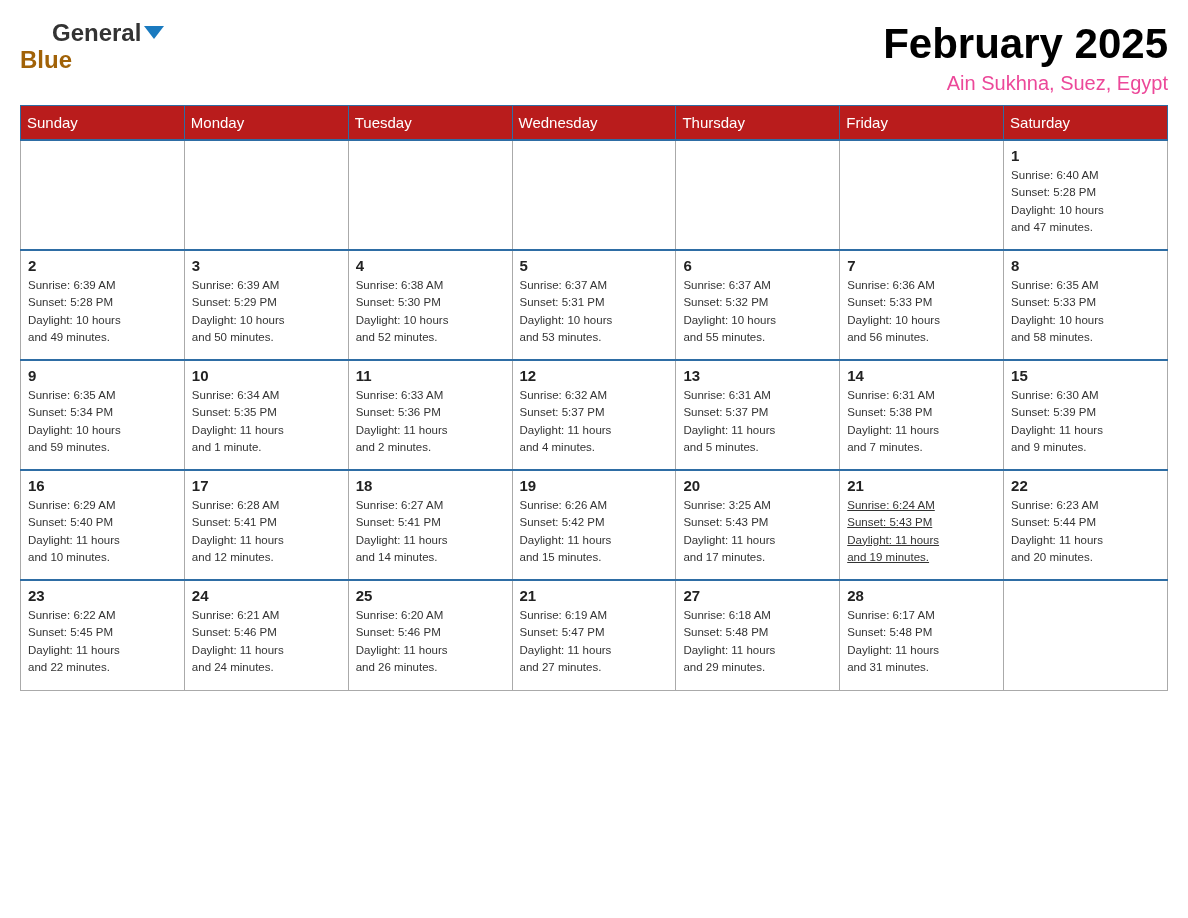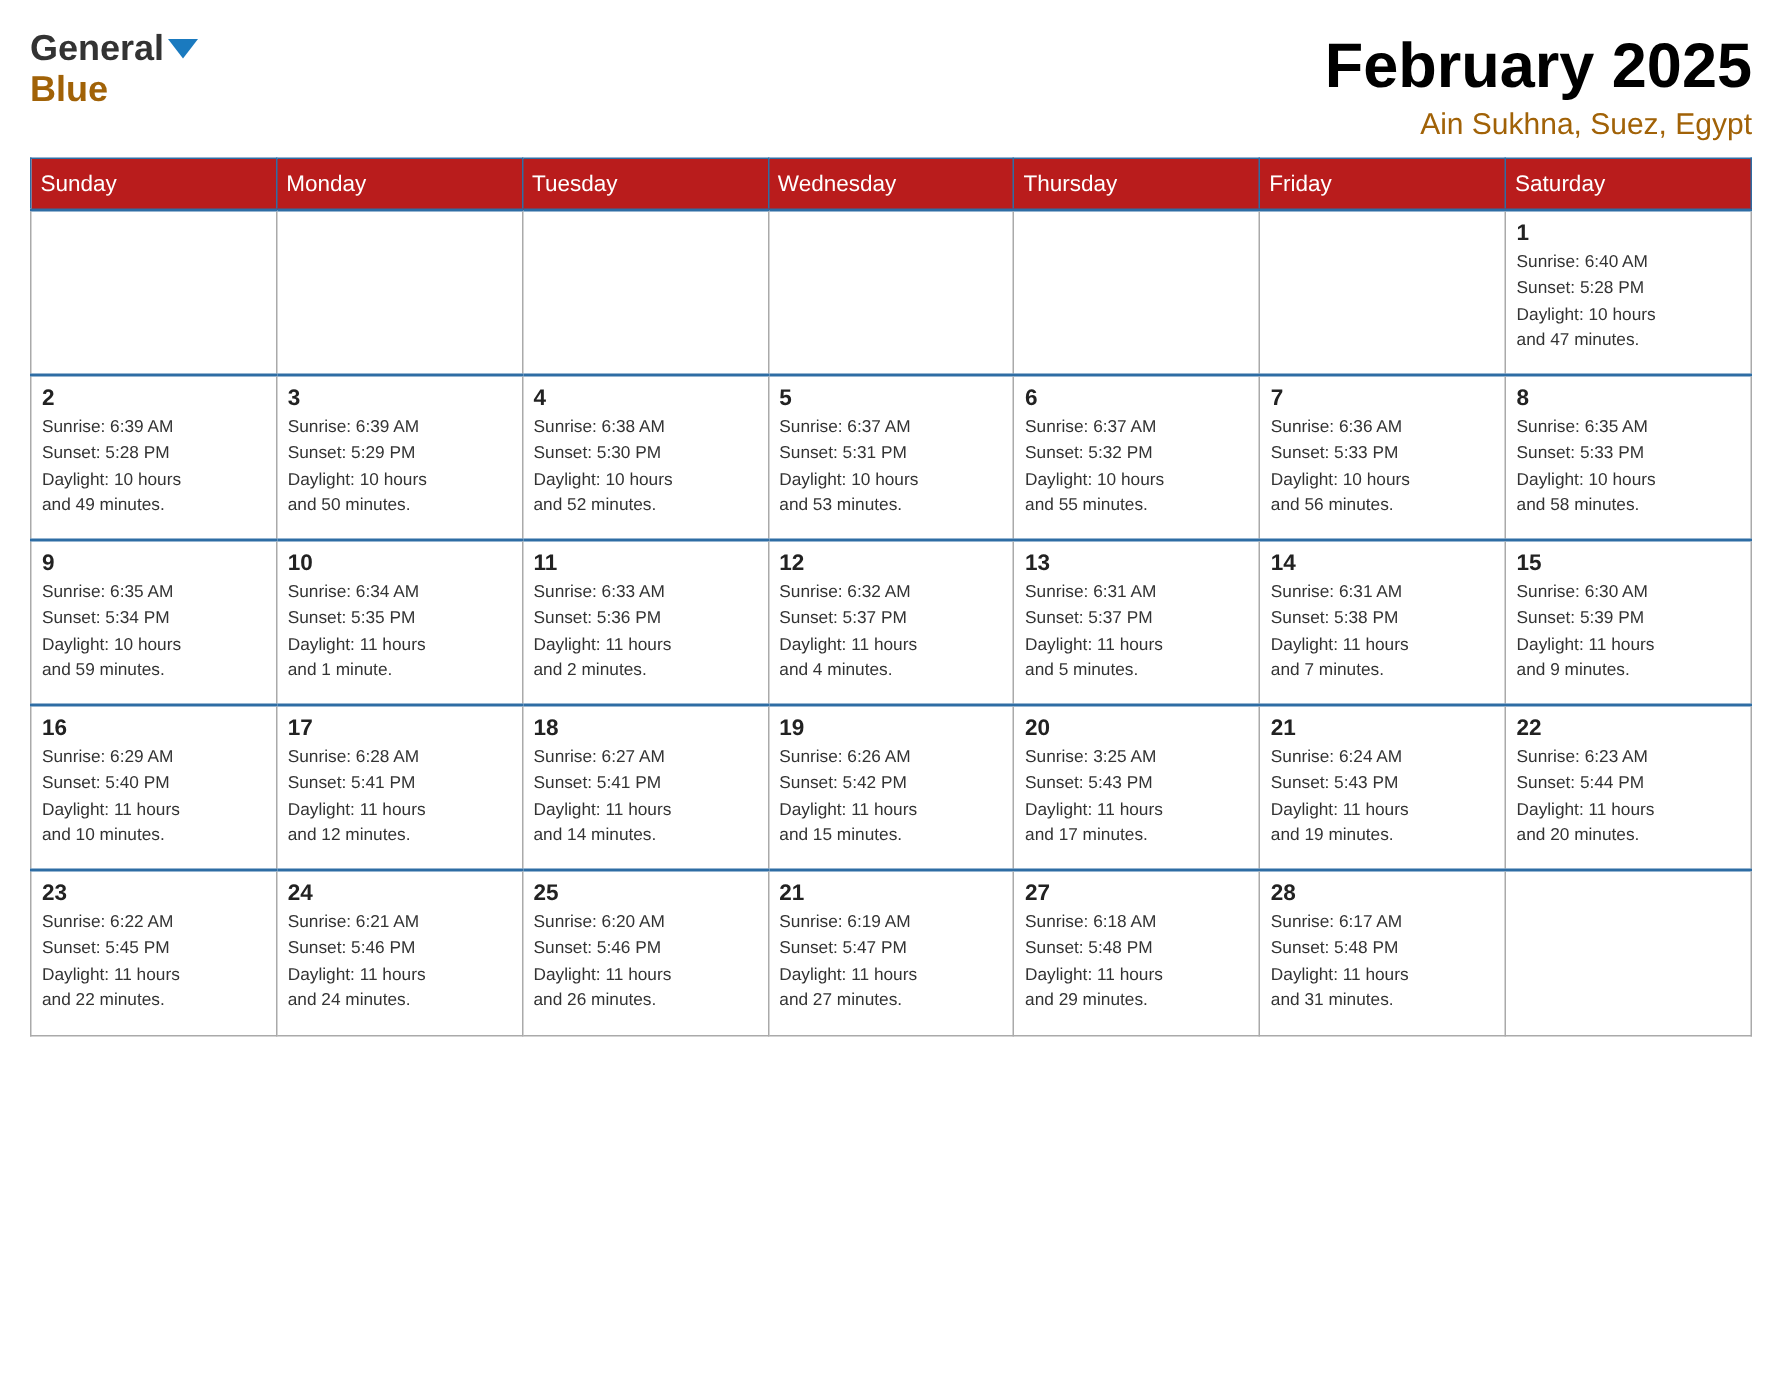--- a/index.html
+++ b/index.html
@@ -77,7 +77,7 @@
 <div class="header">
   <div class="logo">
     <div>
-      <div style="display:flex;align-items:center;line-height:1.1;">
+      <div style="display:flex;align-items:center;line-height:1.1;margin-left:32px;">
         <span style="font-size:24px;font-weight:bold;color:#333;">General</span>
         <span style="display:inline-block;width:0;height:0;border-left:10px solid transparent;border-right:10px solid transparent;border-top:13px solid #1a7abf;margin-left:3px;margin-bottom:2px;vertical-align:middle;"></span>
       </div>

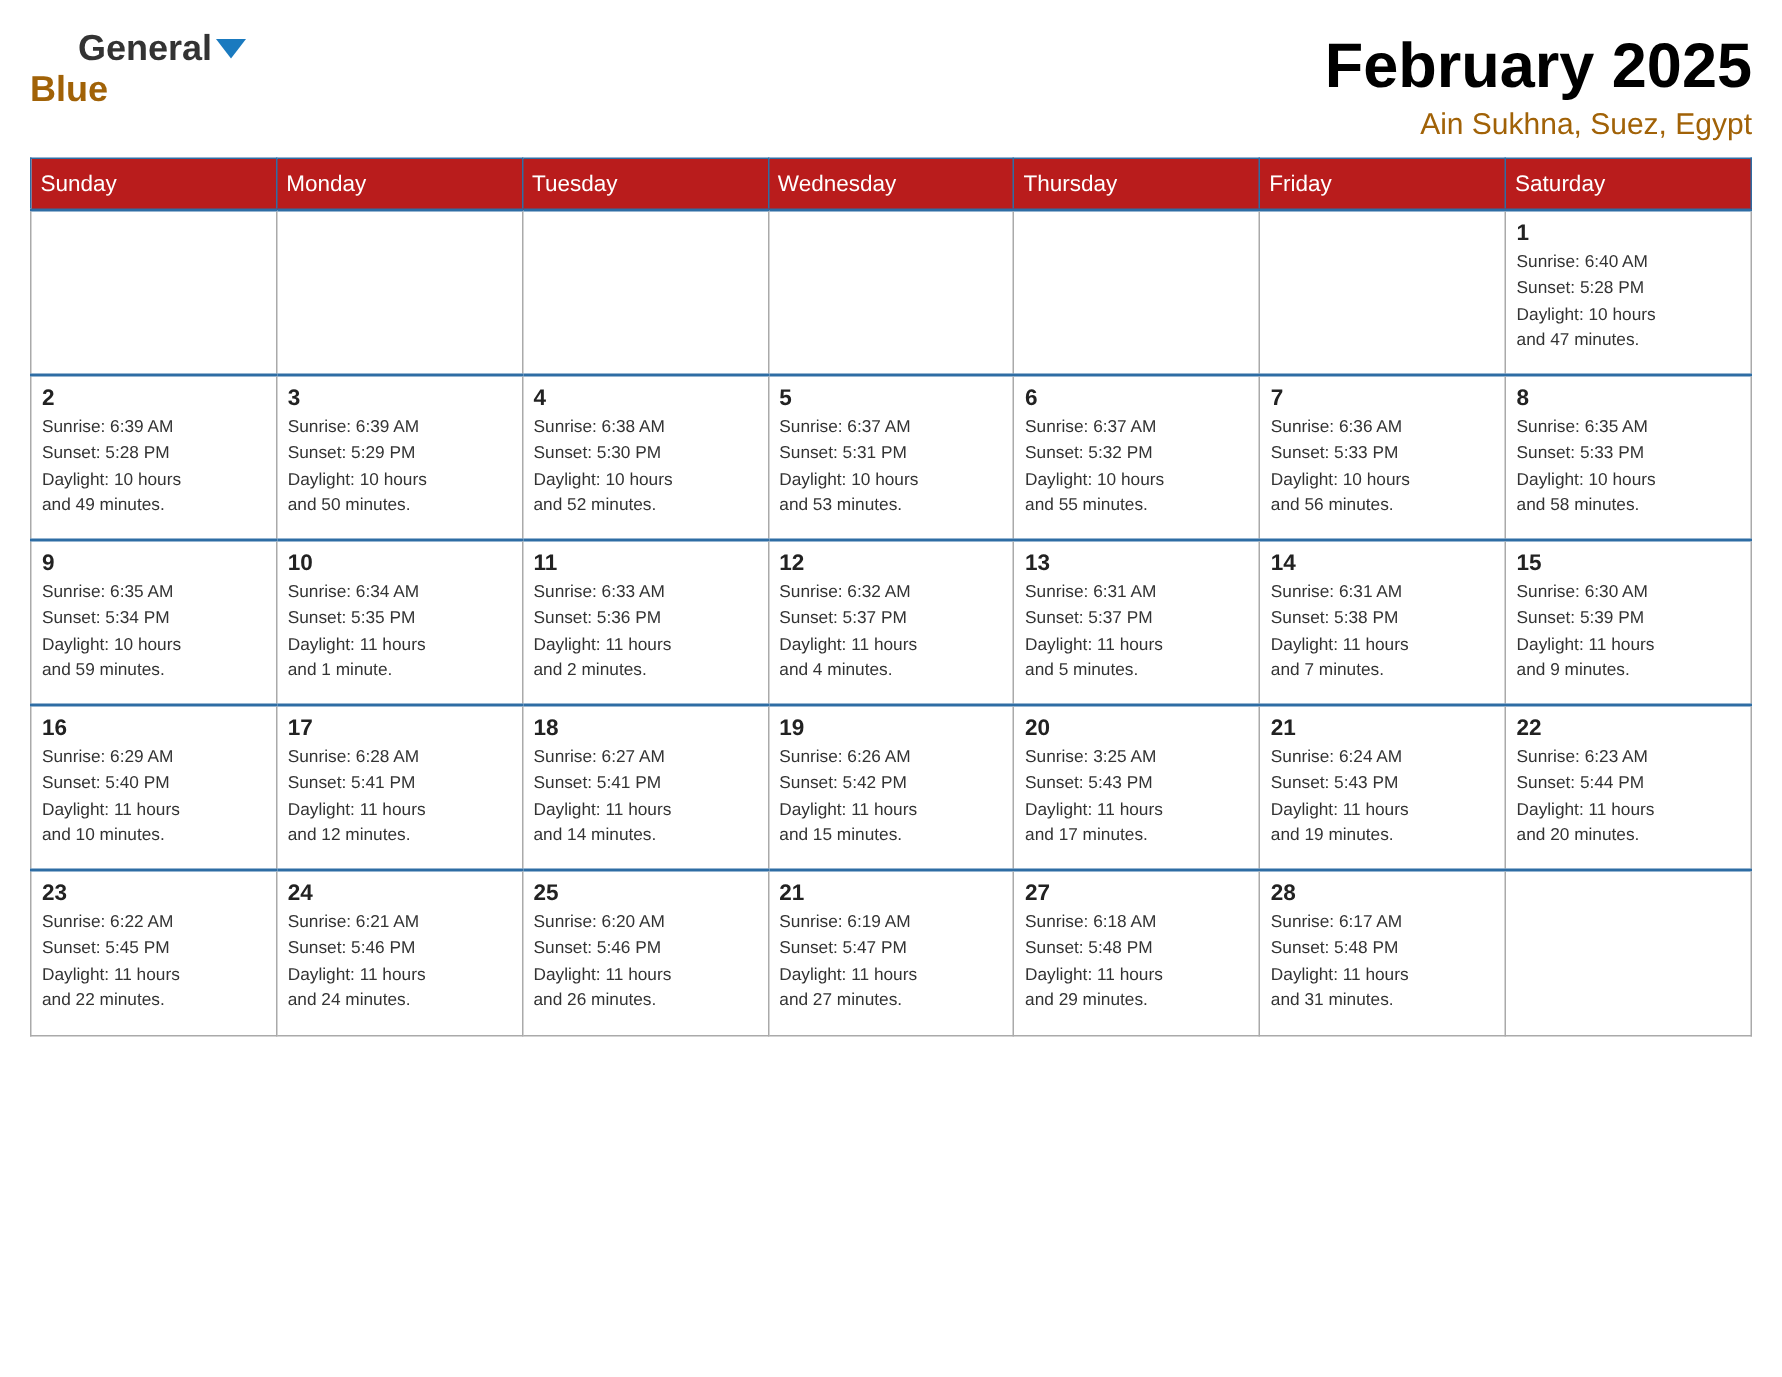--- a/index.html
+++ b/index.html
@@ -30,7 +30,7 @@
     }
     .calendar-subtitle {
       font-size: 20px;
-      color: #a16207;
+      color: #ec4899;
       margin-top: 4px;
     }
     .calendar-table {

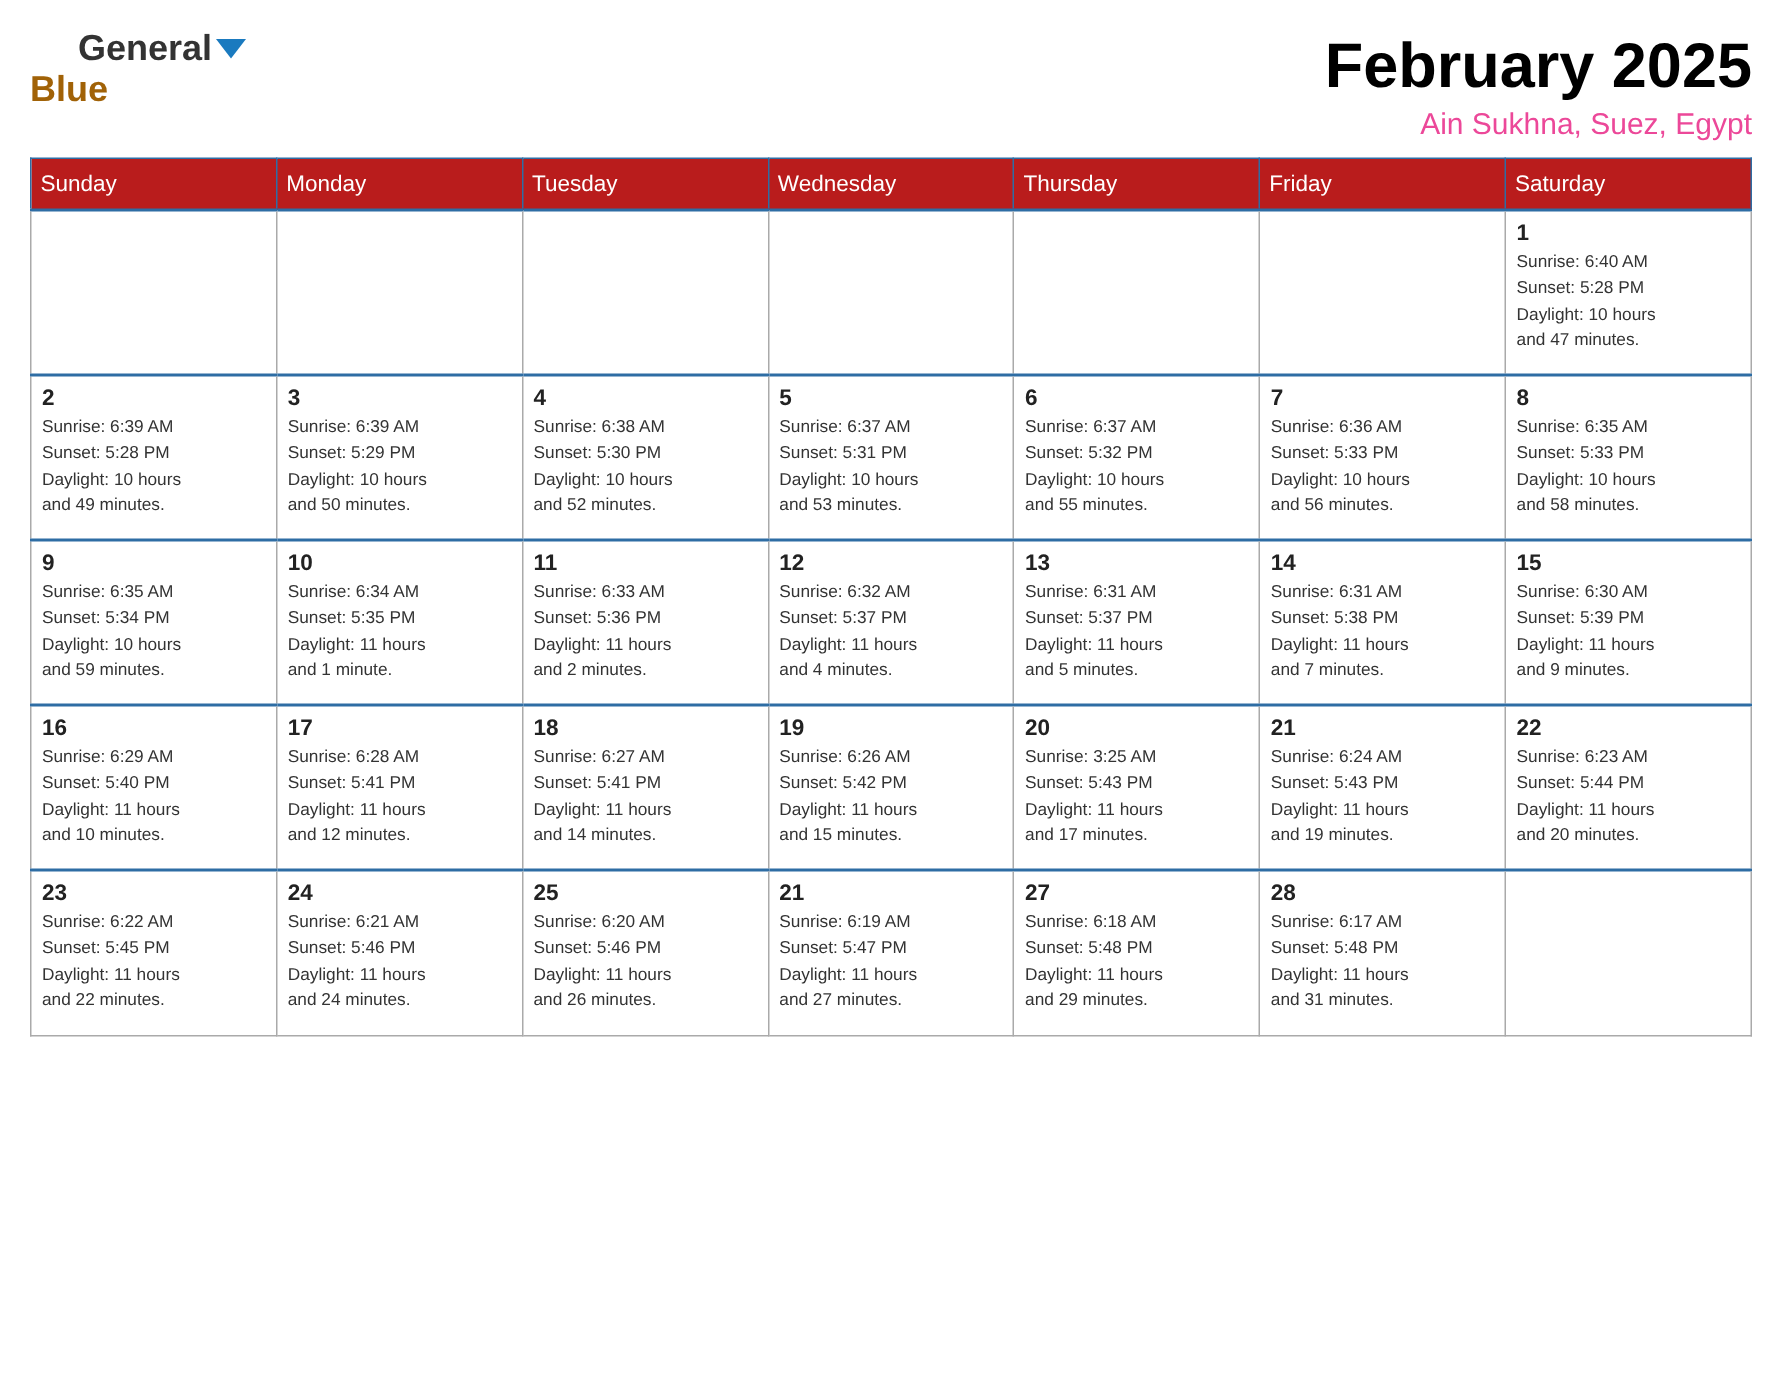--- a/index.html
+++ b/index.html
@@ -260,7 +260,7 @@
         </td>
         <td>
           <div class="day-number">21</div>
-          <div class="day-info" style="white-space: pre-line;">Sunrise: 6:24 AM
+          <div class="day-info" style="white-space: pre-line; text-decoration: underline;">Sunrise: 6:24 AM
 Sunset: 5:43 PM
 Daylight: 11 hours
 and 19 minutes.</div>

